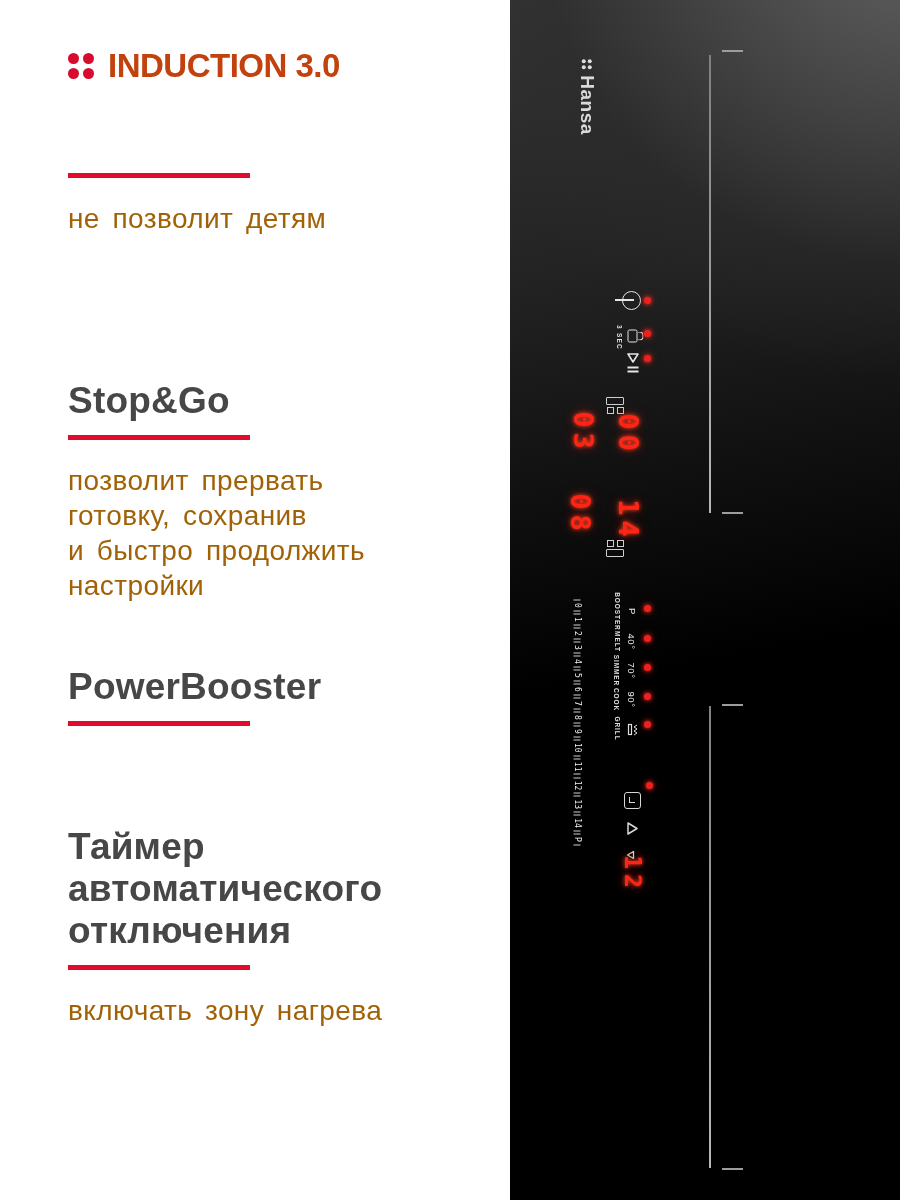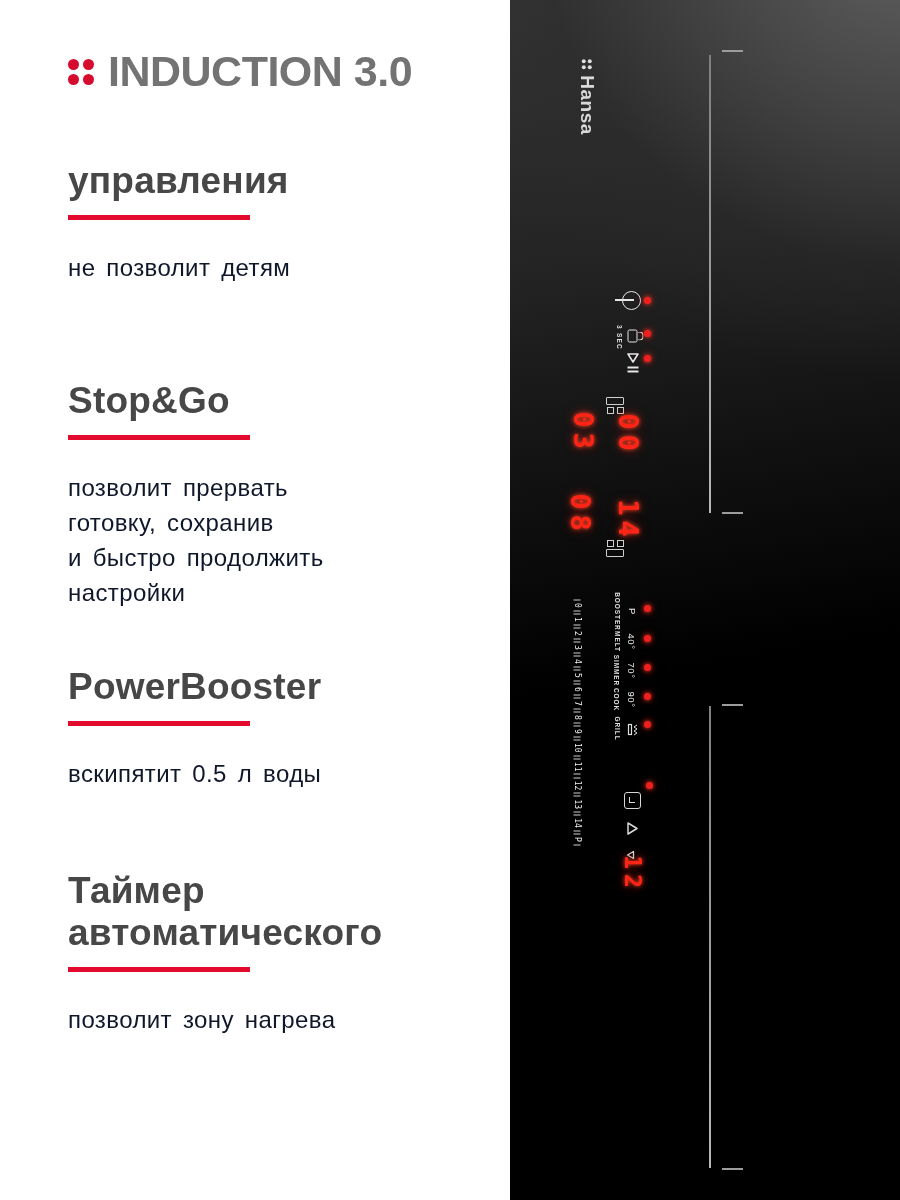--- a/index.html
+++ b/index.html
@@ -12,7 +12,7 @@
   .logo-row{position:absolute;left:68px;top:47px;display:flex;align-items:center;gap:14px;}
   .logo-dots{display:grid;grid-template-columns:11px 11px;grid-auto-rows:11px;gap:4px;}
   .logo-dots i{display:block;width:11px;height:11px;border-radius:50%;background:#d60b2e;}
-  .logo-text{font-size:43px;font-weight:bold;color:#737373;letter-spacing:-0.5px;}
+  .logo-text{font-size:33px;font-weight:bold;color:#c2410c;letter-spacing:-0.5px;}
   .feature{position:absolute;left:68px;width:430px;}
   .feature .ttl{font-size:37px;line-height:42px;font-weight:bold;color:#474747;letter-spacing:.2px;}
   .redline{width:182px;height:5px;background:var(--red);margin-top:13px;}

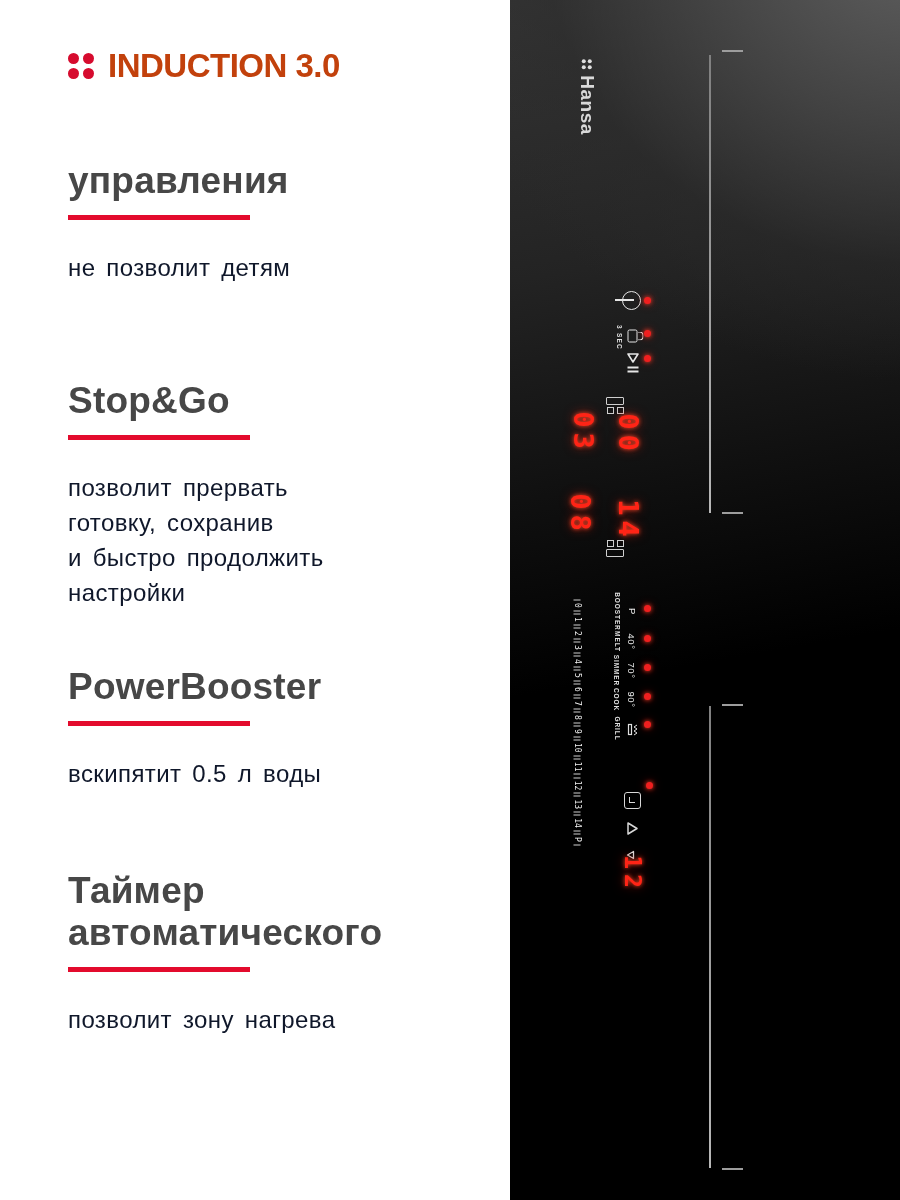--- a/index.html
+++ b/index.html
@@ -77,7 +77,6 @@
 
 <div class="feature f1">
   <div class="ttl">
-    <div>управления</div>
   </div>
   <div class="redline"></div>
   <div class="desc">

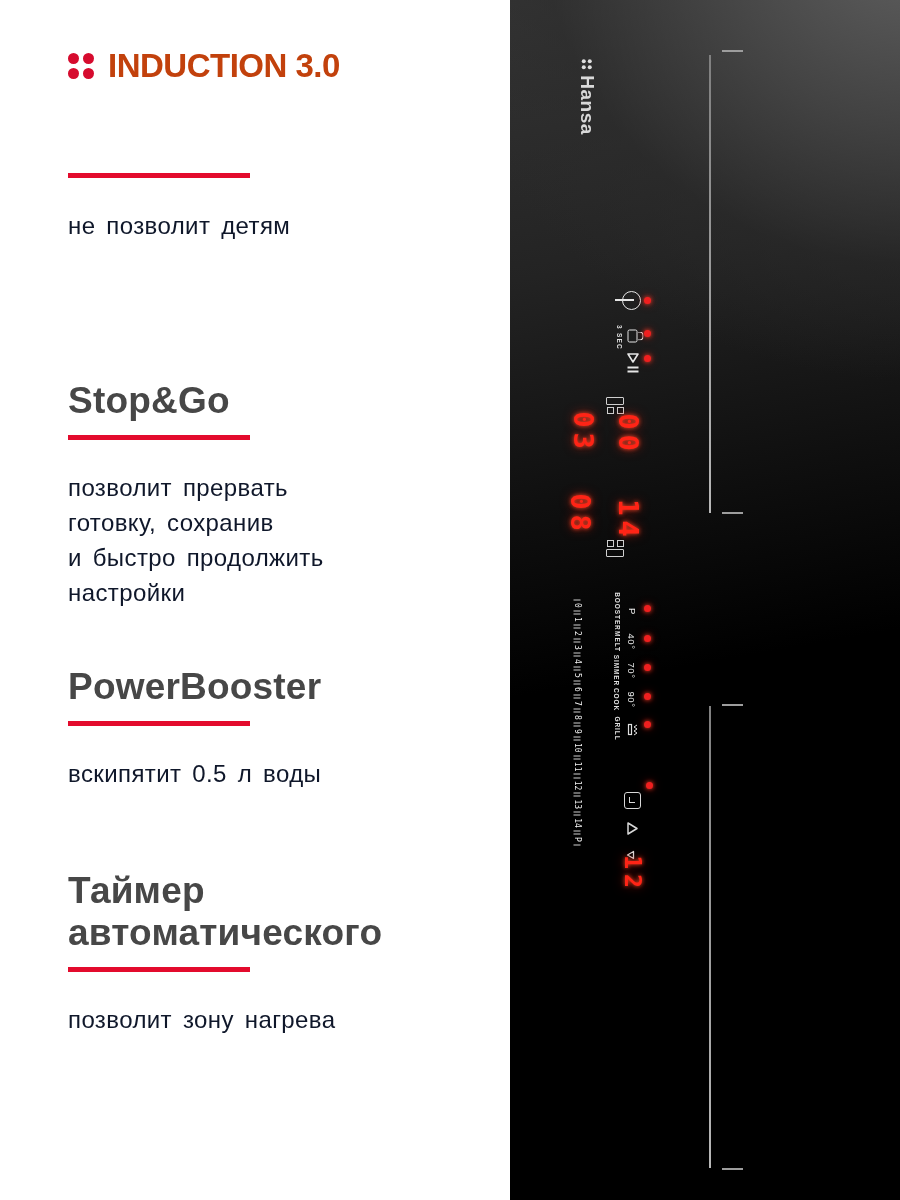--- a/index.html
+++ b/index.html
@@ -16,7 +16,7 @@
   .feature{position:absolute;left:68px;width:430px;}
   .feature .ttl{font-size:37px;line-height:42px;font-weight:bold;color:#474747;letter-spacing:.2px;}
   .redline{width:182px;height:5px;background:var(--red);margin-top:13px;}
-  .desc{margin-top:30px;font-size:24px;line-height:35px;color:#0f172a;letter-spacing:.4px;word-spacing:.16em;}
+  .desc{margin-top:23px;font-size:28px;line-height:35px;color:#a16207;letter-spacing:.4px;word-spacing:.16em;}
   .f1{top:160px}.f2{top:380px}.f3{top:666px}.f4{top:870px}
 
   

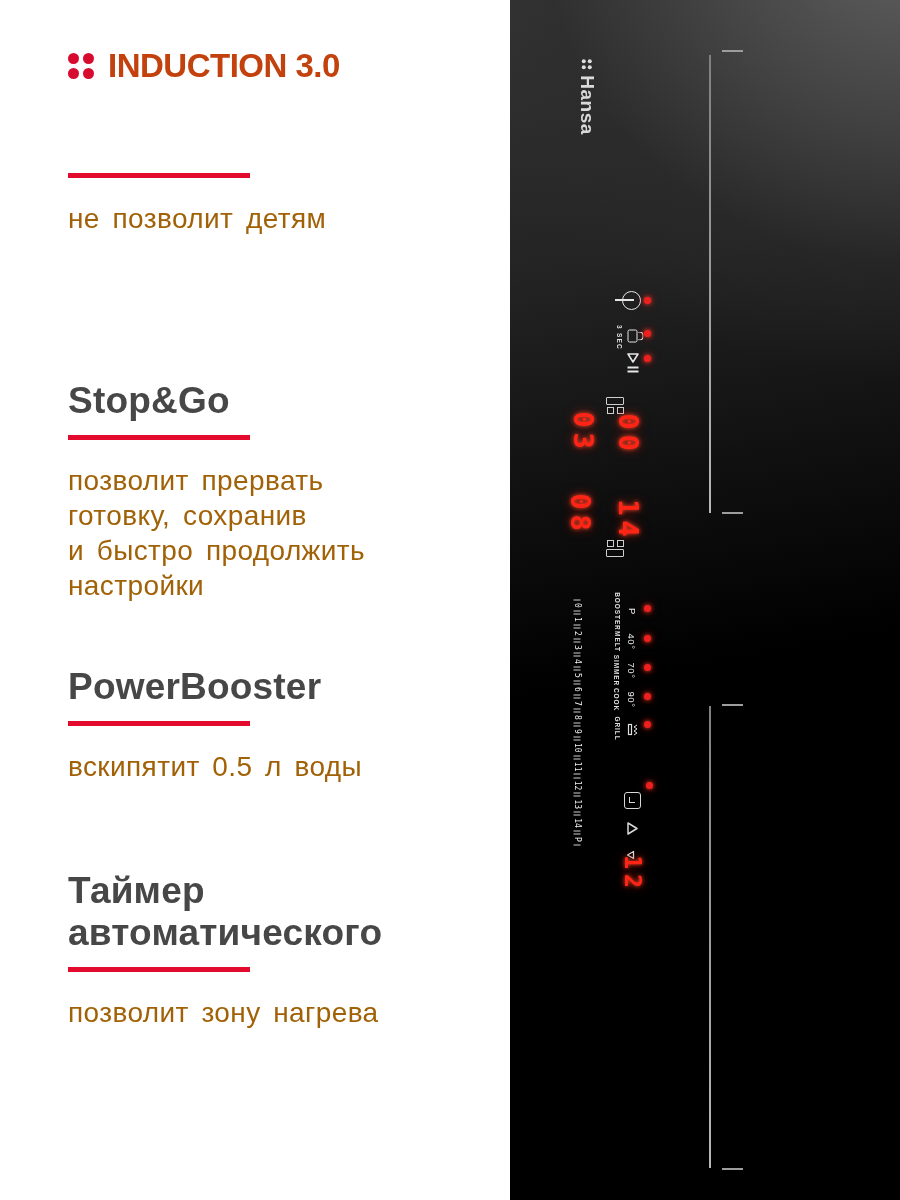--- a/index.html
+++ b/index.html
@@ -103,7 +103,6 @@
   </div>
   <div class="redline"></div>
   <div class="desc">
-    <div>вскипятит 0.5 л воды</div>
   </div>
 </div>
 

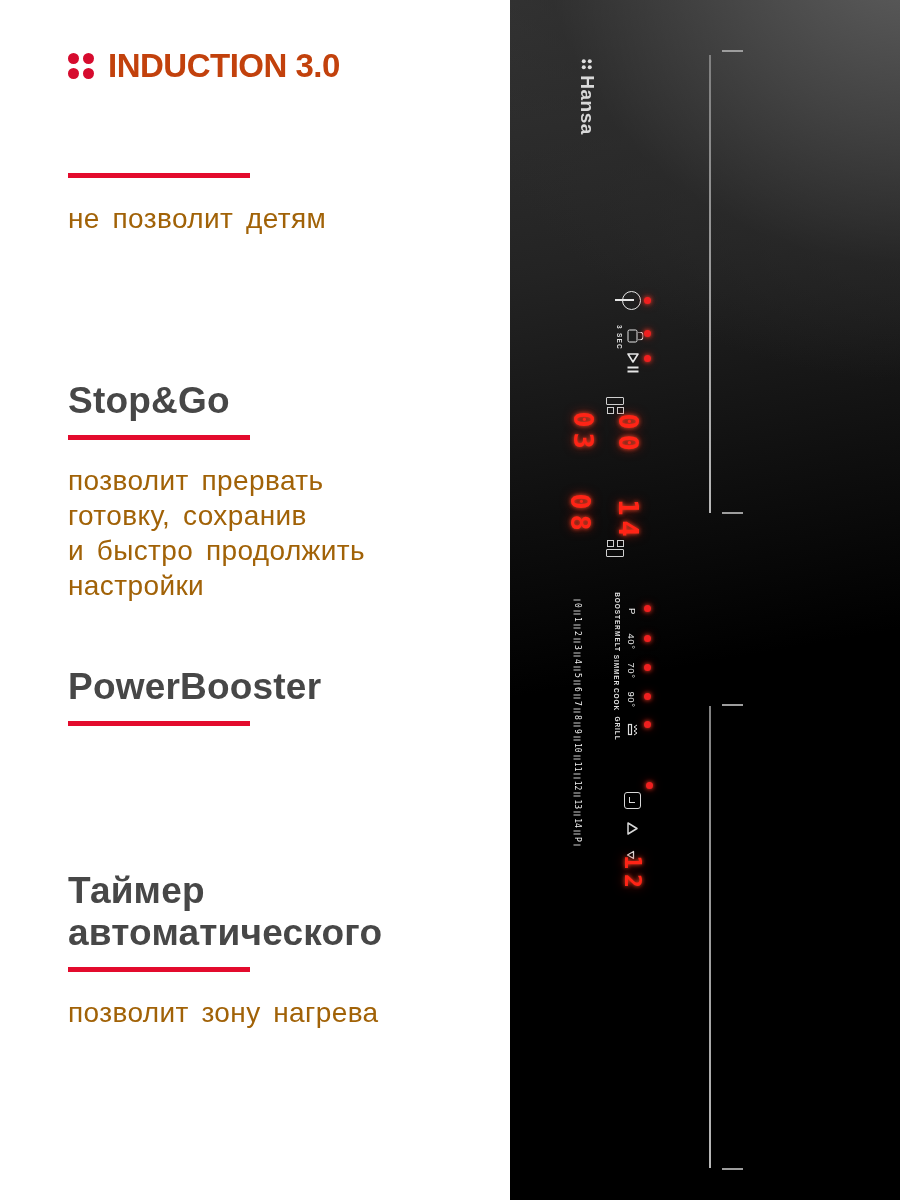--- a/index.html
+++ b/index.html
@@ -17,7 +17,7 @@
   .feature .ttl{font-size:37px;line-height:42px;font-weight:bold;color:#474747;letter-spacing:.2px;}
   .redline{width:182px;height:5px;background:var(--red);margin-top:13px;}
   .desc{margin-top:23px;font-size:28px;line-height:35px;color:#a16207;letter-spacing:.4px;word-spacing:.16em;}
-  .f1{top:160px}.f2{top:380px}.f3{top:666px}.f4{top:870px}
+  .f1{top:160px}.f2{top:380px}.f3{top:666px}.f4{top:826px}
 
   
   .panel{position:absolute;left:510px;top:0;width:390px;height:1200px;background:#000;}

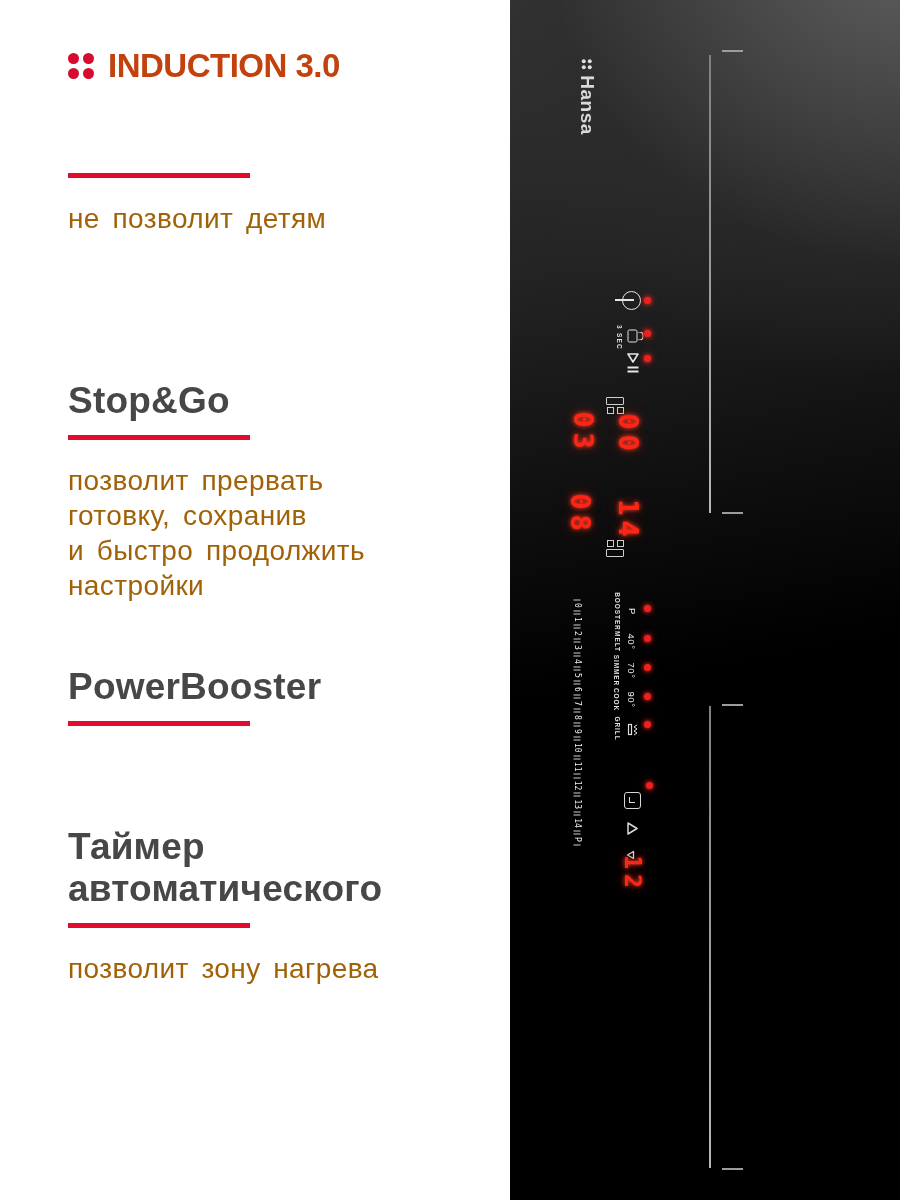--- a/index.html
+++ b/index.html
@@ -110,6 +110,7 @@
   <div class="ttl">
     <div>Таймер</div>
     <div>автоматического</div>
+    <div>отключения</div>
   </div>
   <div class="redline"></div>
   <div class="desc">

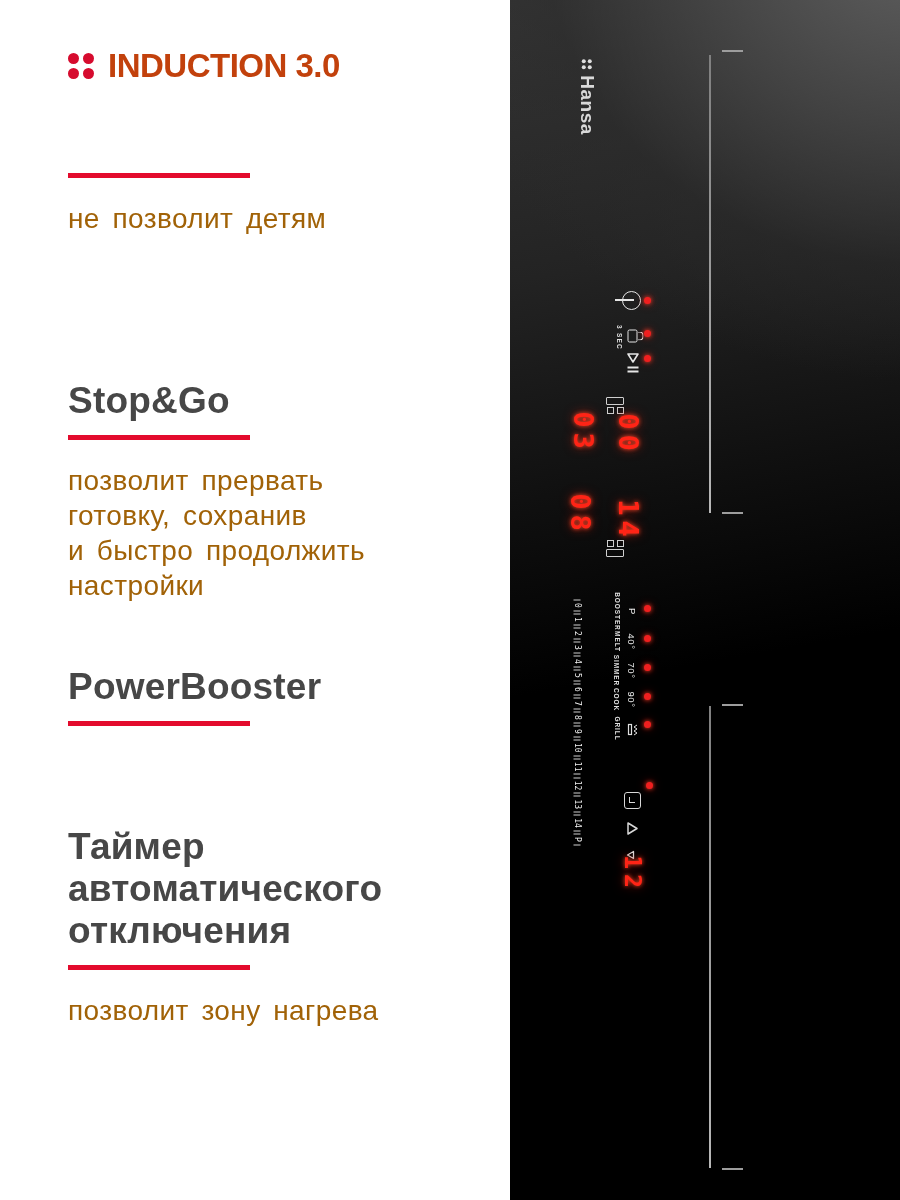--- a/index.html
+++ b/index.html
@@ -114,7 +114,7 @@
   </div>
   <div class="redline"></div>
   <div class="desc">
-    <div>позволит зону нагрева</div>
+    <div>включать зону нагрева</div>
   </div>
 </div>
 

